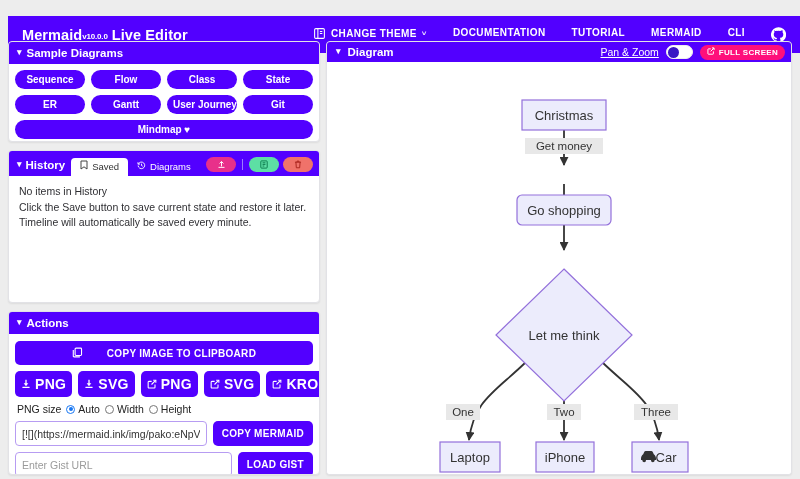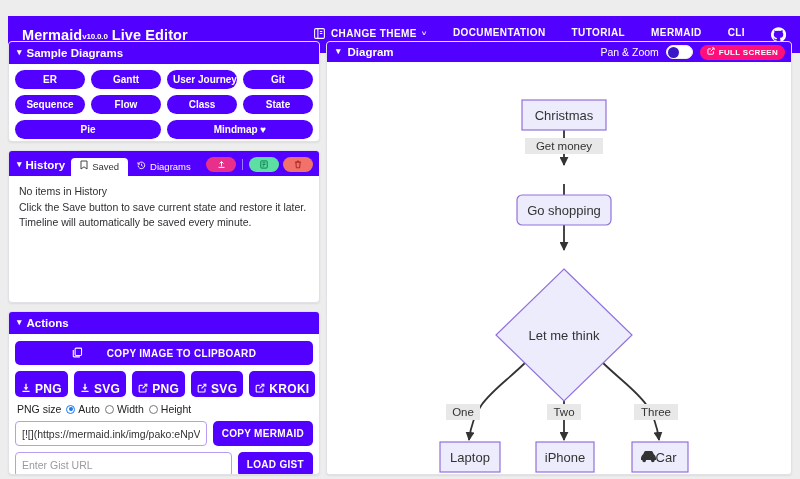--- a/index.html
+++ b/index.html
@@ -122,7 +122,7 @@
     padding: 0 6px 0 9px; font-size: 11.5px; font-weight: bold; gap: 7px;
   }
   .dh-spacer { flex: 1 1 auto; }
-  .panzoom-label { font-size: 10.5px; font-weight: normal; }
+  .panzoom-label { font-size: 10.5px; font-weight: normal; text-decoration: underline; }
   .toggle { width: 27px; height: 14px; border-radius: 8px; background: #fff; position: relative; cursor: pointer; border: 1px solid #efefef; }
   .toggle .knob { position: absolute; left: 1px; top: 1px; width: 11px; height: 11px; border-radius: 50%; background: #3a17c4; }
   .fs-btn {

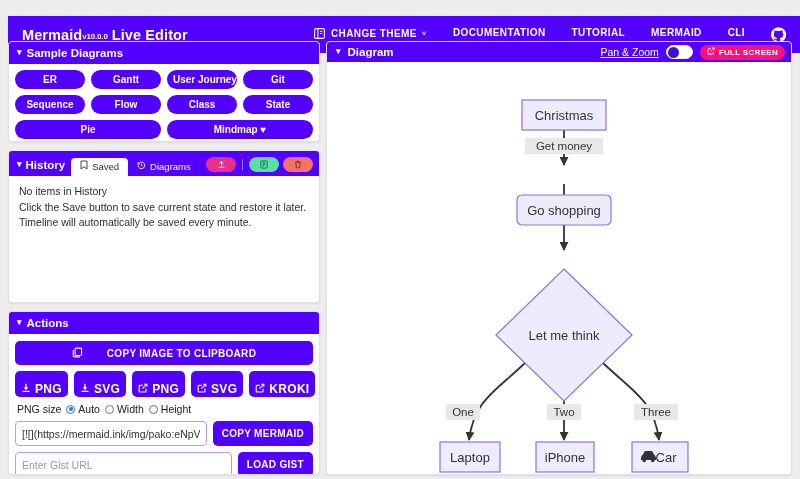--- a/index.html
+++ b/index.html
@@ -179,16 +179,16 @@
       </div>
       <div class="samples">
         <div class="srow">
+          <button class="btn">Sequence</button>
+          <button class="btn">Flow</button>
+          <button class="btn">Class</button>
+          <button class="btn">State</button>
+        </div>
+        <div class="srow">
           <button class="btn">ER</button>
           <button class="btn">Gantt</button>
           <button class="btn">User Journey</button>
           <button class="btn">Git</button>
-        </div>
-        <div class="srow">
-          <button class="btn">Sequence</button>
-          <button class="btn">Flow</button>
-          <button class="btn">Class</button>
-          <button class="btn">State</button>
         </div>
         <div class="srow">
           <button class="btn">Pie</button>

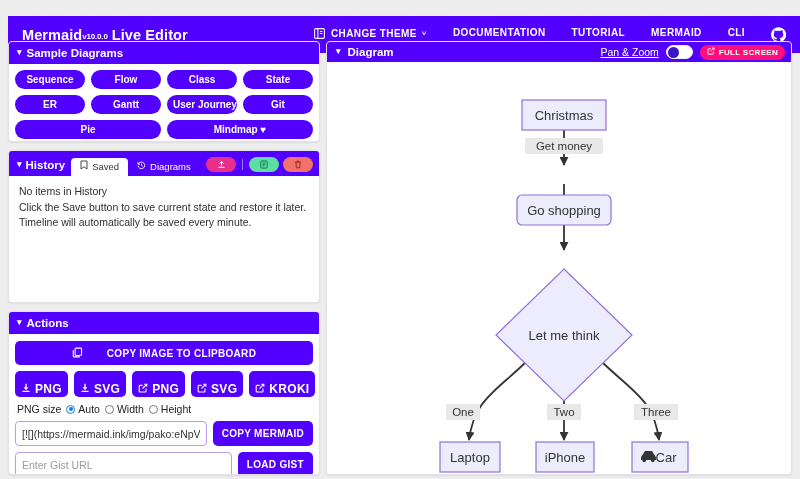--- a/index.html
+++ b/index.html
@@ -191,7 +191,6 @@
           <button class="btn">Git</button>
         </div>
         <div class="srow">
-          <button class="btn">Pie</button>
           <button class="btn">Mindmap ♥</button>
         </div>
       </div>

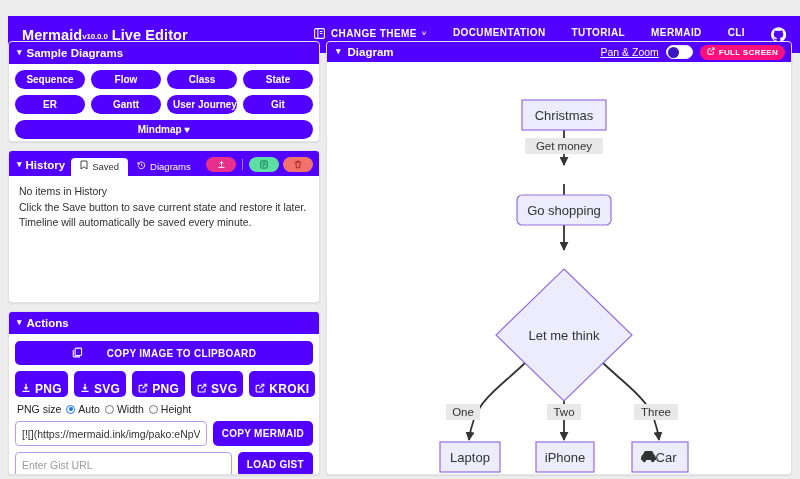--- a/index.html
+++ b/index.html
@@ -88,8 +88,8 @@
   .exp-row { display: flex; gap: 6px; }
   .exp-btn {
     flex: 1 1 0; background: #5200ff; color: #fff; border: none; border-radius: 5px;
-    height: 26px; font-size: 12px; font-weight: bold; letter-spacing: .3px;
-    display: flex; align-items: flex-end; justify-content: center; gap: 4px; cursor: pointer;
+    height: 26px; font-size: 14px; font-weight: bold; letter-spacing: .3px;
+    display: flex; align-items: center; justify-content: center; gap: 4px; cursor: pointer;
   }
   .png-size { display: flex; align-items: flex-start; gap: 5px; font-size: 10.5px; color: #222; padding-left: 2px; }
   .radio { display: inline-flex; align-items: center; gap: 3px; cursor: pointer; }

